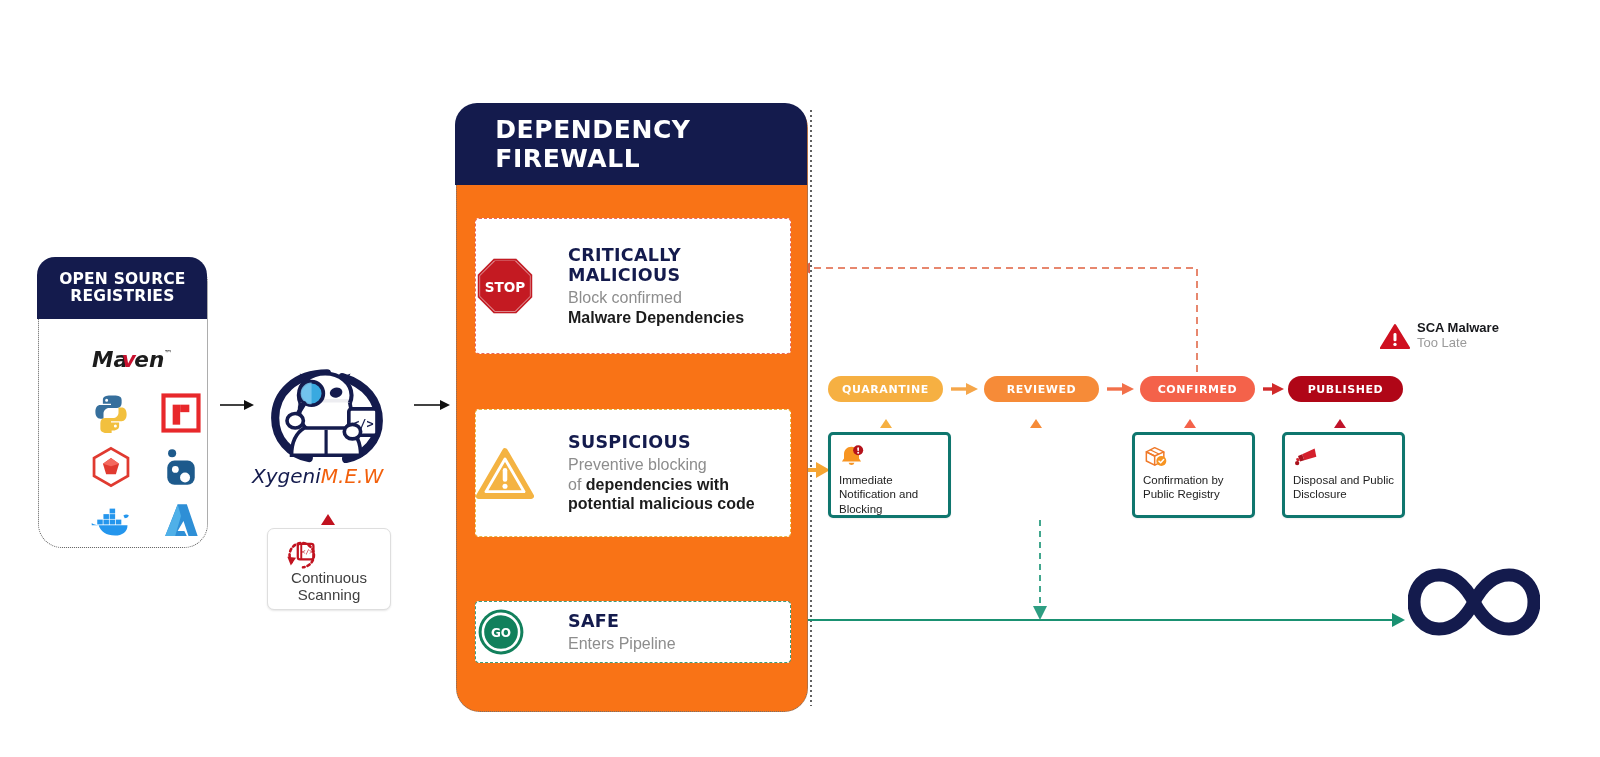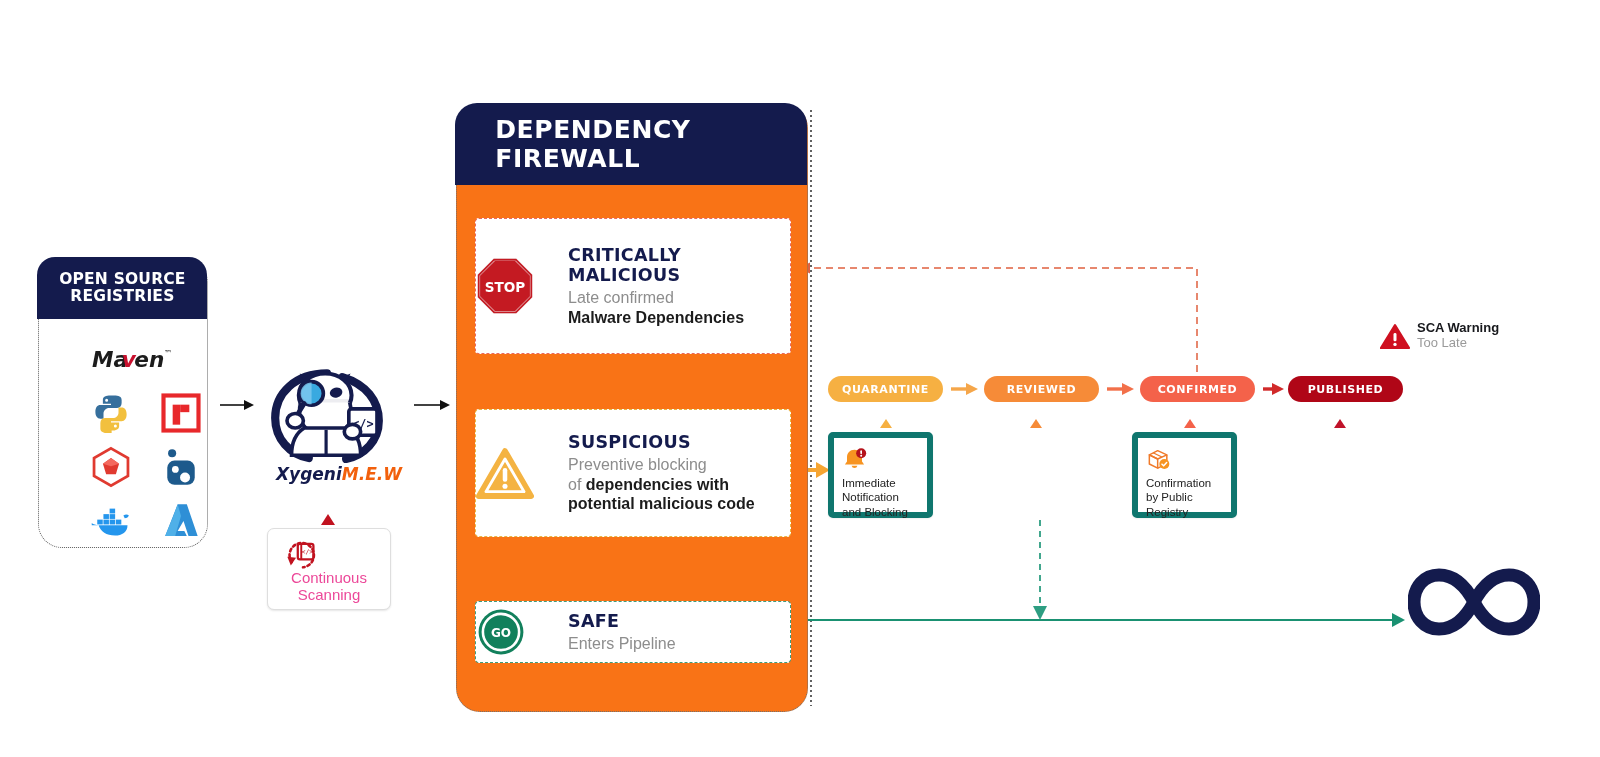--- a/index.html
+++ b/index.html
@@ -332,7 +332,7 @@
       <div class="fw-text">
         <div class="fw-title">CRITICALLY MALICIOUS</div>
         <div class="fw-sub">
-          <span>Late confirmed</span><br>
+          <span>Block confirmed</span><br>
           <b>Malware Dependencies</b>
         </div>
       </div>

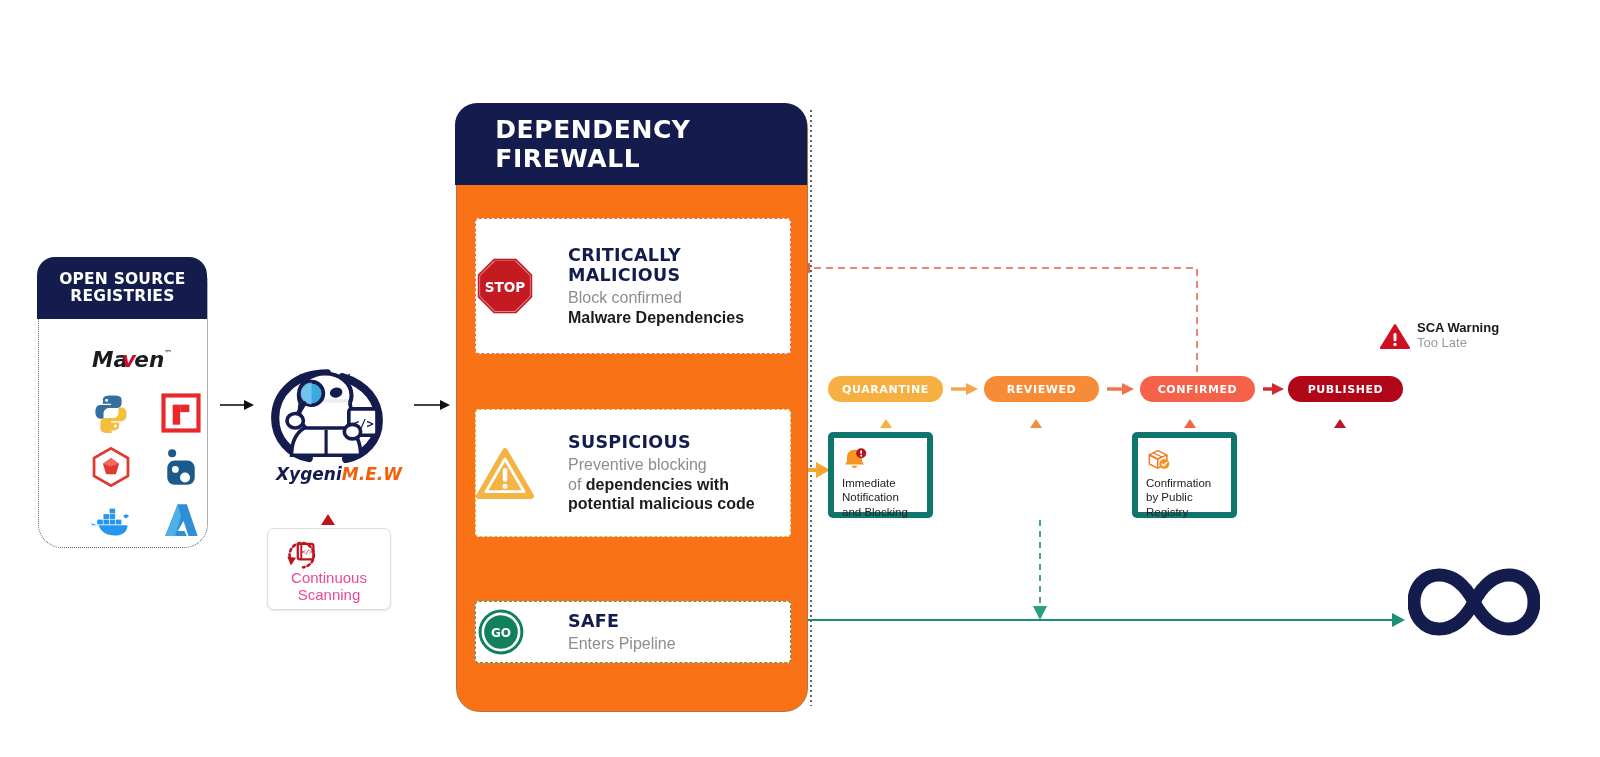--- a/index.html
+++ b/index.html
@@ -418,7 +418,7 @@
       <circle cx="17" cy="24" r="1.9" fill="#fff"></circle>
     </svg>
     <div id="sca-text">
-      <div id="sca-title">SCA Warning</div>
+      <div id="sca-title">SCA Malware</div>
       <div id="sca-sub">Too Late</div>
     </div>
   </div>

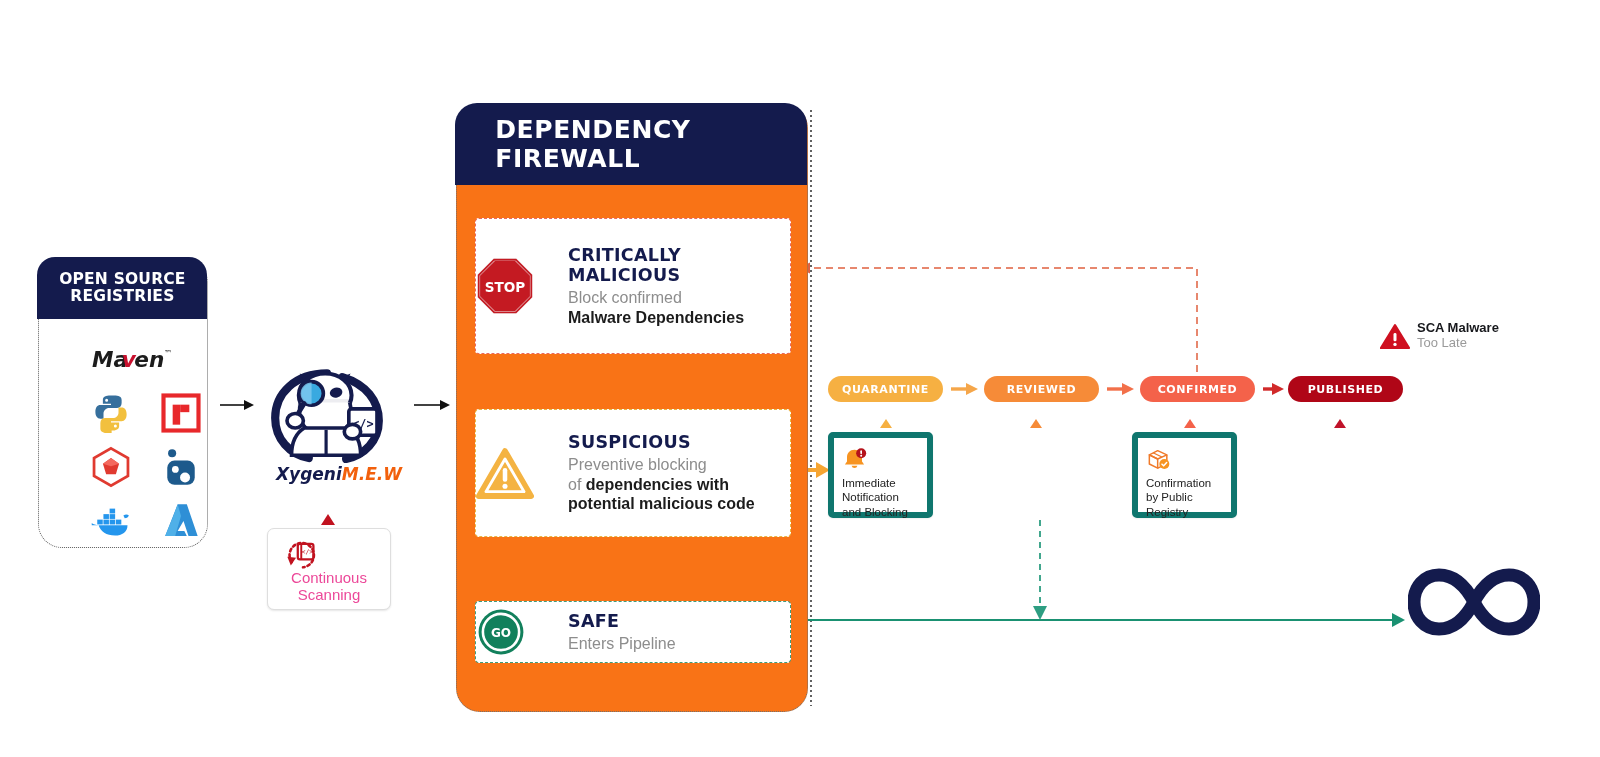--- a/index.html
+++ b/index.html
@@ -45,8 +45,8 @@
   
   #mascot{left:252px;top:368px;width:150px;height:135px;}
   #mascot-wordmark{
-    position:absolute;left:0;top:96px;width:150px;text-align:right;
-    font-size:17px;font-weight:bold;font-style:italic;
+    position:absolute;left:0;top:96px;width:150px;text-align:left;
+    font-size:20px;font-weight:normal;font-style:italic;
     font-family:"DejaVu Sans", sans-serif;
   }
   .w-x{color:#141b4d;}

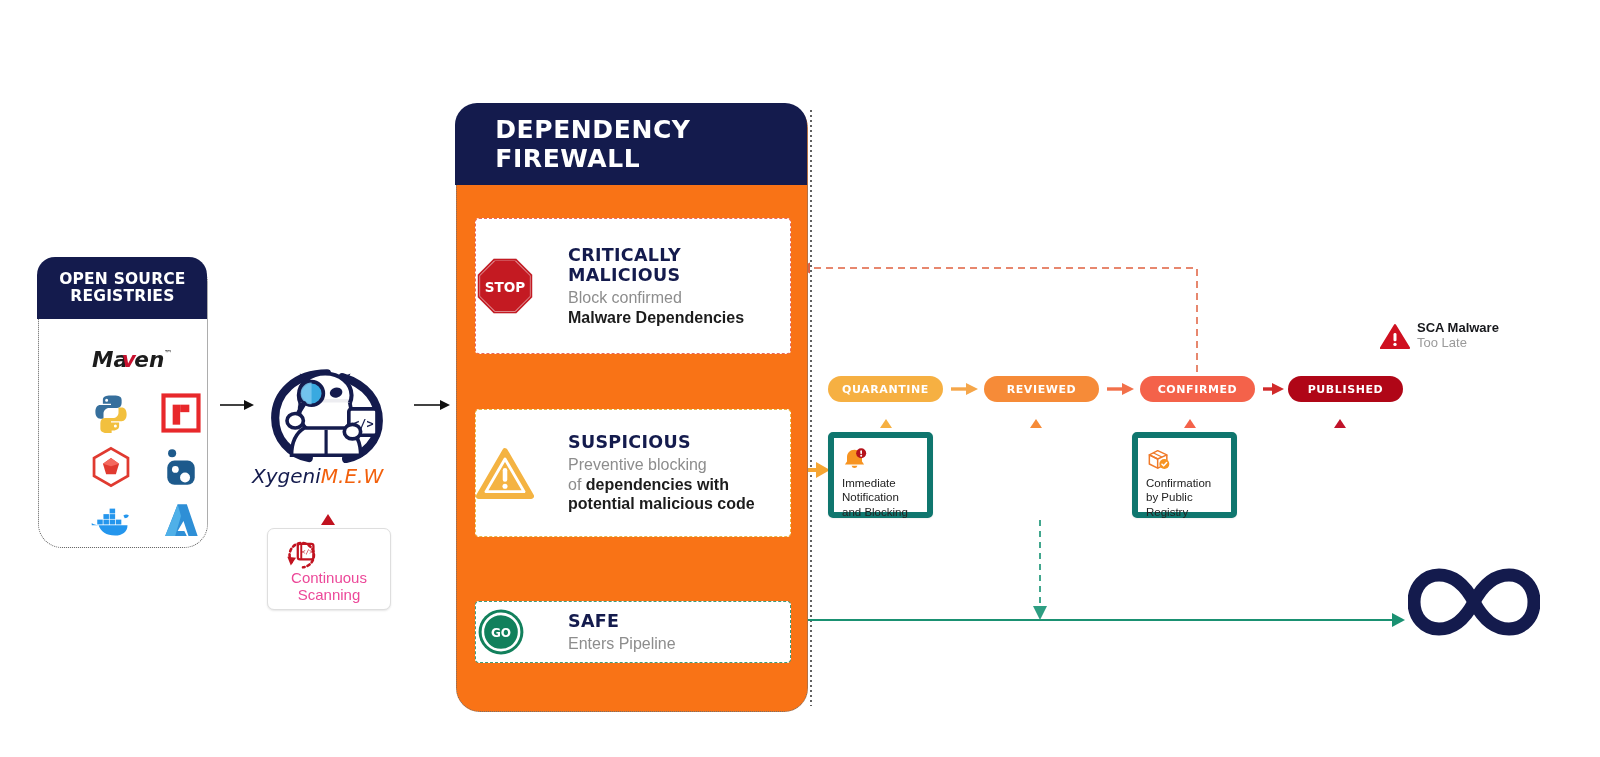--- a/index.html
+++ b/index.html
@@ -113,8 +113,8 @@
 
   
   .step-box{
-    position:absolute;top:432px;width:105px;height:86px;
-    background:#fff;border:6px solid #0f766e;border-radius:5px;
+    position:absolute;top:432px;width:123px;height:86px;
+    background:#fff;border:3px solid #0f766e;border-radius:5px;
     box-shadow:0 1px 2px rgba(0,0,0,.07);
     box-sizing:border-box;padding:8px 8px 0 8px;
   }

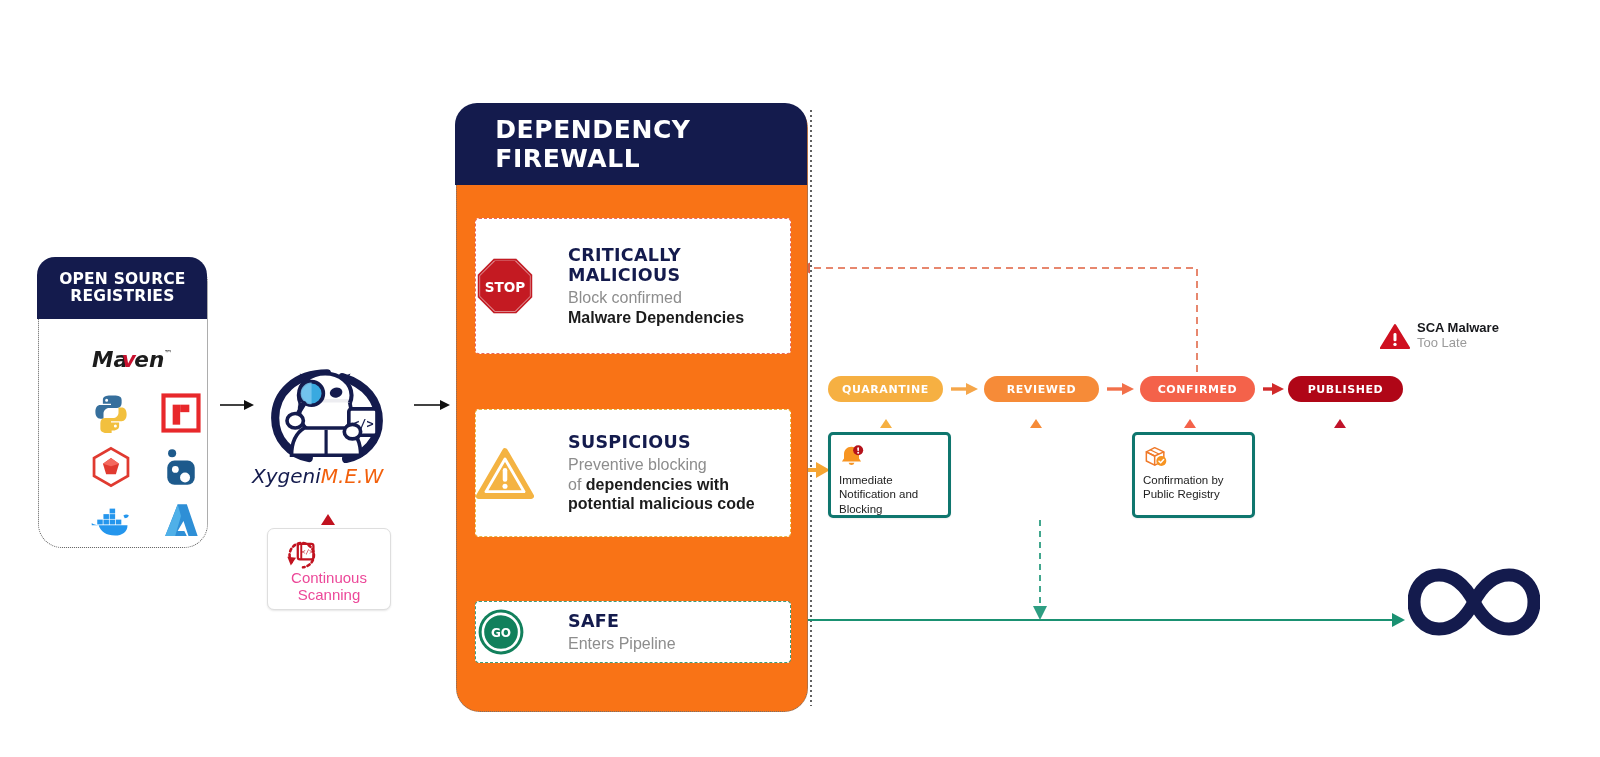--- a/index.html
+++ b/index.html
@@ -410,6 +410,17 @@
     <div class="step-label">Confirmation by Public Registry</div>
   </div>
 
+  <div class="step-box" id="step-4">
+    <div class="step-icon">
+      <svg viewBox="0 0 30 28" width="25" height="24">
+        <path d="M26 5 L11 12 L13.5 19 L28 15 Z" fill="#d4202c"></path>
+        <path d="M11 12 L6 14 L8.5 20.5 L13.5 19 Z" fill="#a8121d"></path>
+        <path d="M6.5 16 L3.5 17.2 L5 21 L8 19.8 Z" fill="#d4202c"></path>
+        <circle cx="5" cy="22.5" r="2.6" fill="#a8121d"></circle>
+      </svg>
+    </div>
+    <div class="step-label">Disposal and Public Disclosure</div>
+  </div>
 
   <div class="abs" id="sca-block">
     <svg viewBox="0 0 34 30" width="30" height="27">

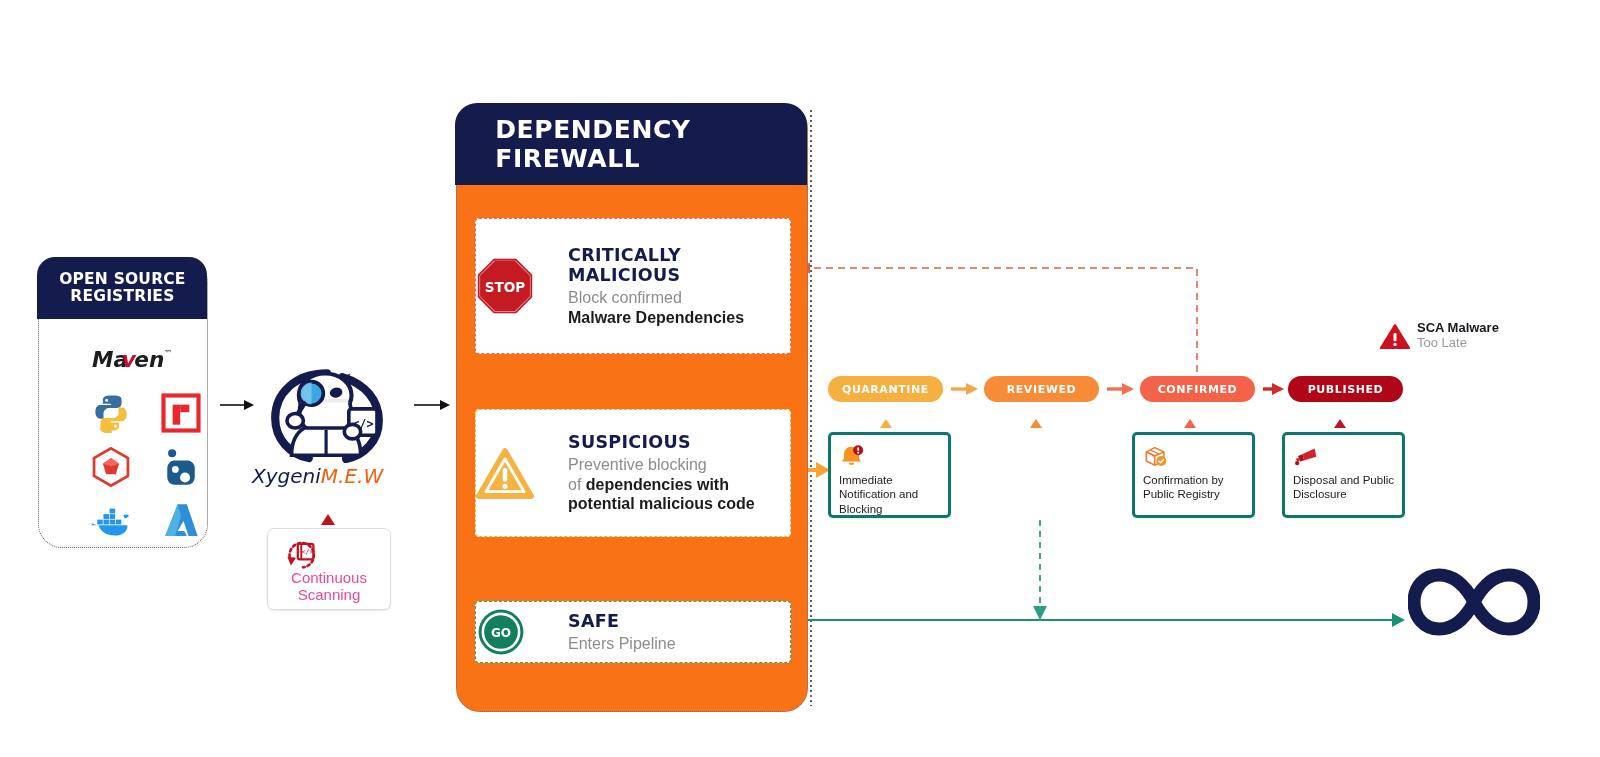--- a/index.html
+++ b/index.html
@@ -60,7 +60,7 @@
   }
   #cs-label{
     position:absolute;left:0;top:40px;width:122px;text-align:center;
-    font-size:15px;color:#ec4899;line-height:1.15;
+    font-size:15px;color:#404040;line-height:1.15;
   }
   #cs-arrow{
     left:321px;top:514px;width:0;height:0;

